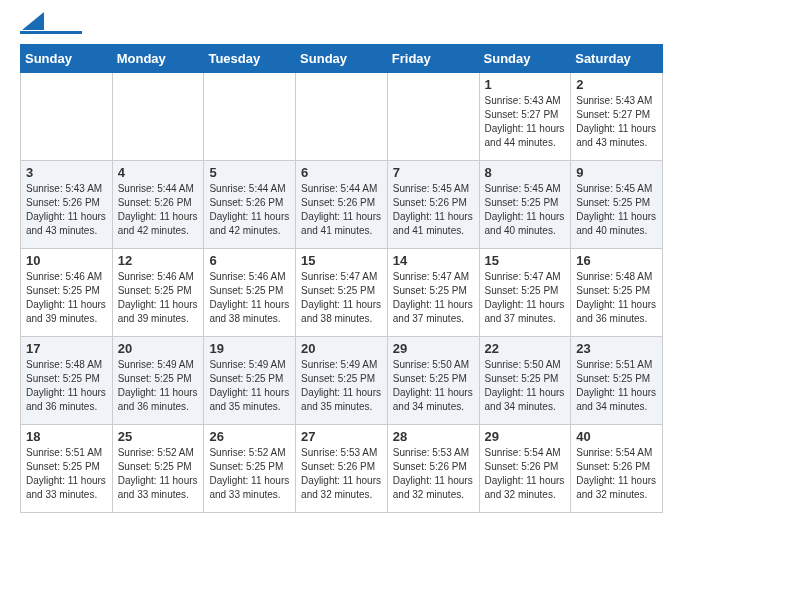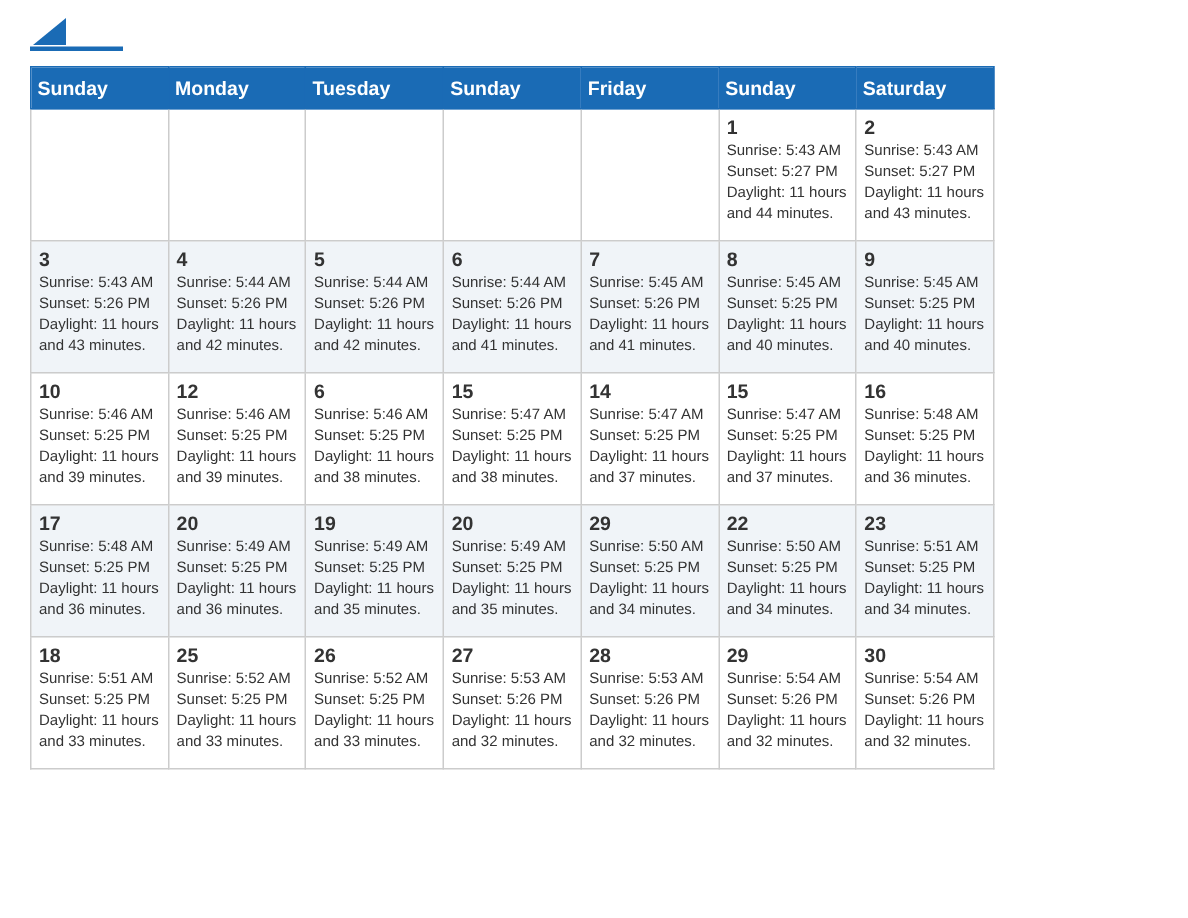--- a/index.html
+++ b/index.html
@@ -342,7 +342,7 @@
 and 32 minutes.</div>
           </td>
           <td>
-            <span class="day-num">30</span>
+            <span class="day-num">40</span>
             <div class="day-info" style="white-space: pre-line;">Sunrise: 5:54 AM
 Sunset: 5:26 PM
 Daylight: 11 hours

